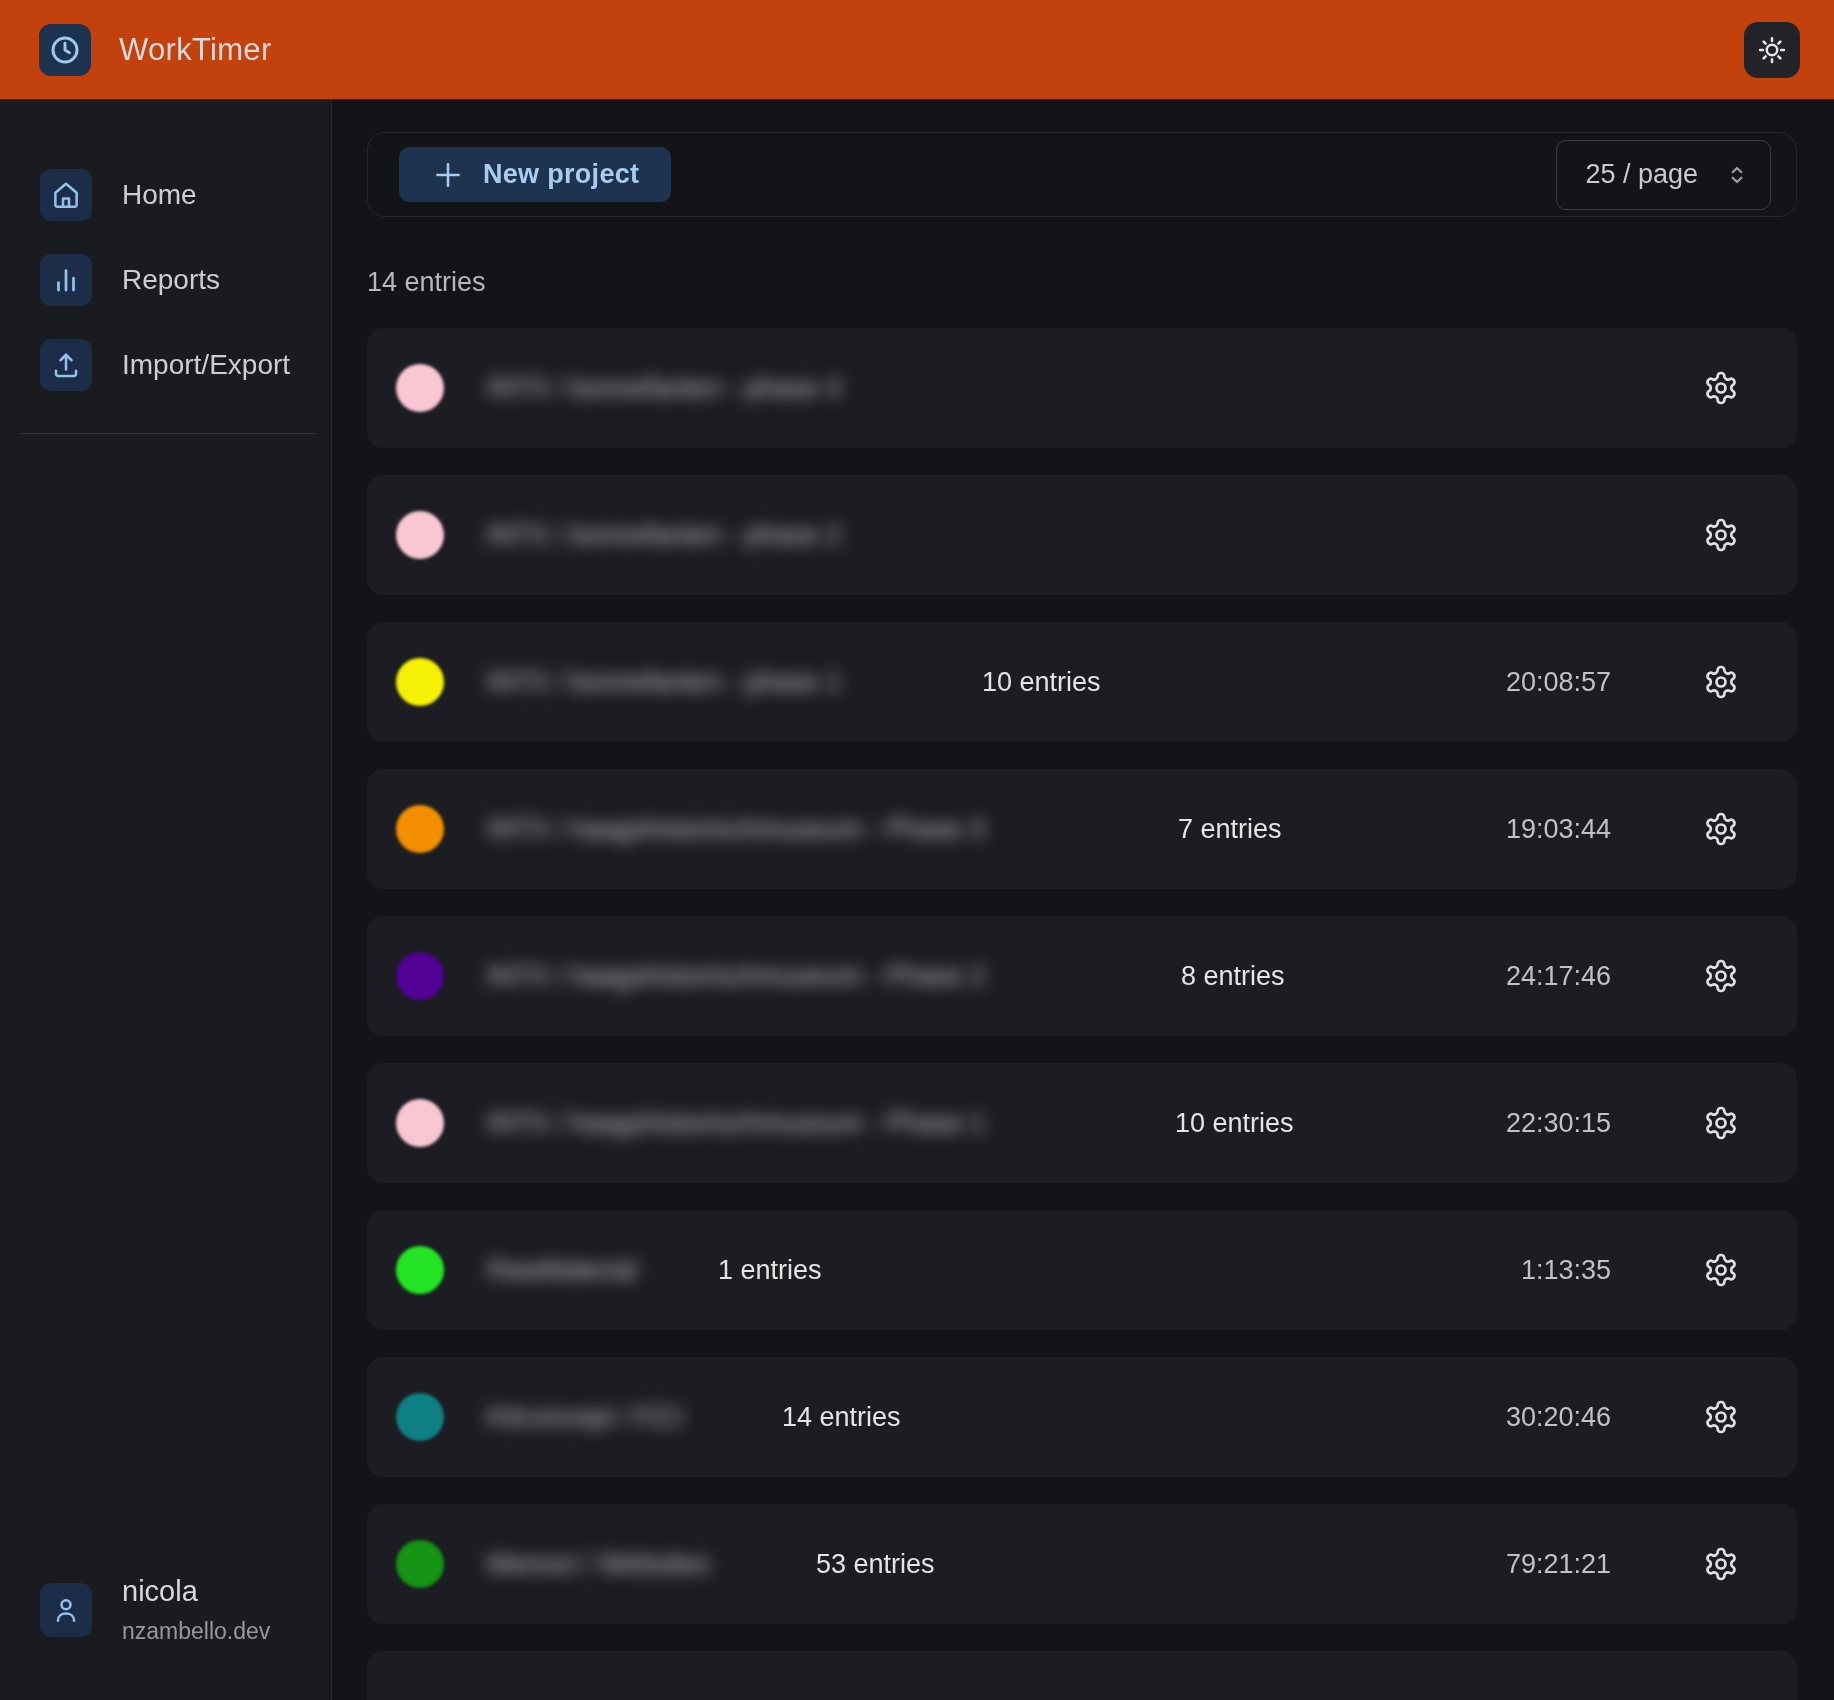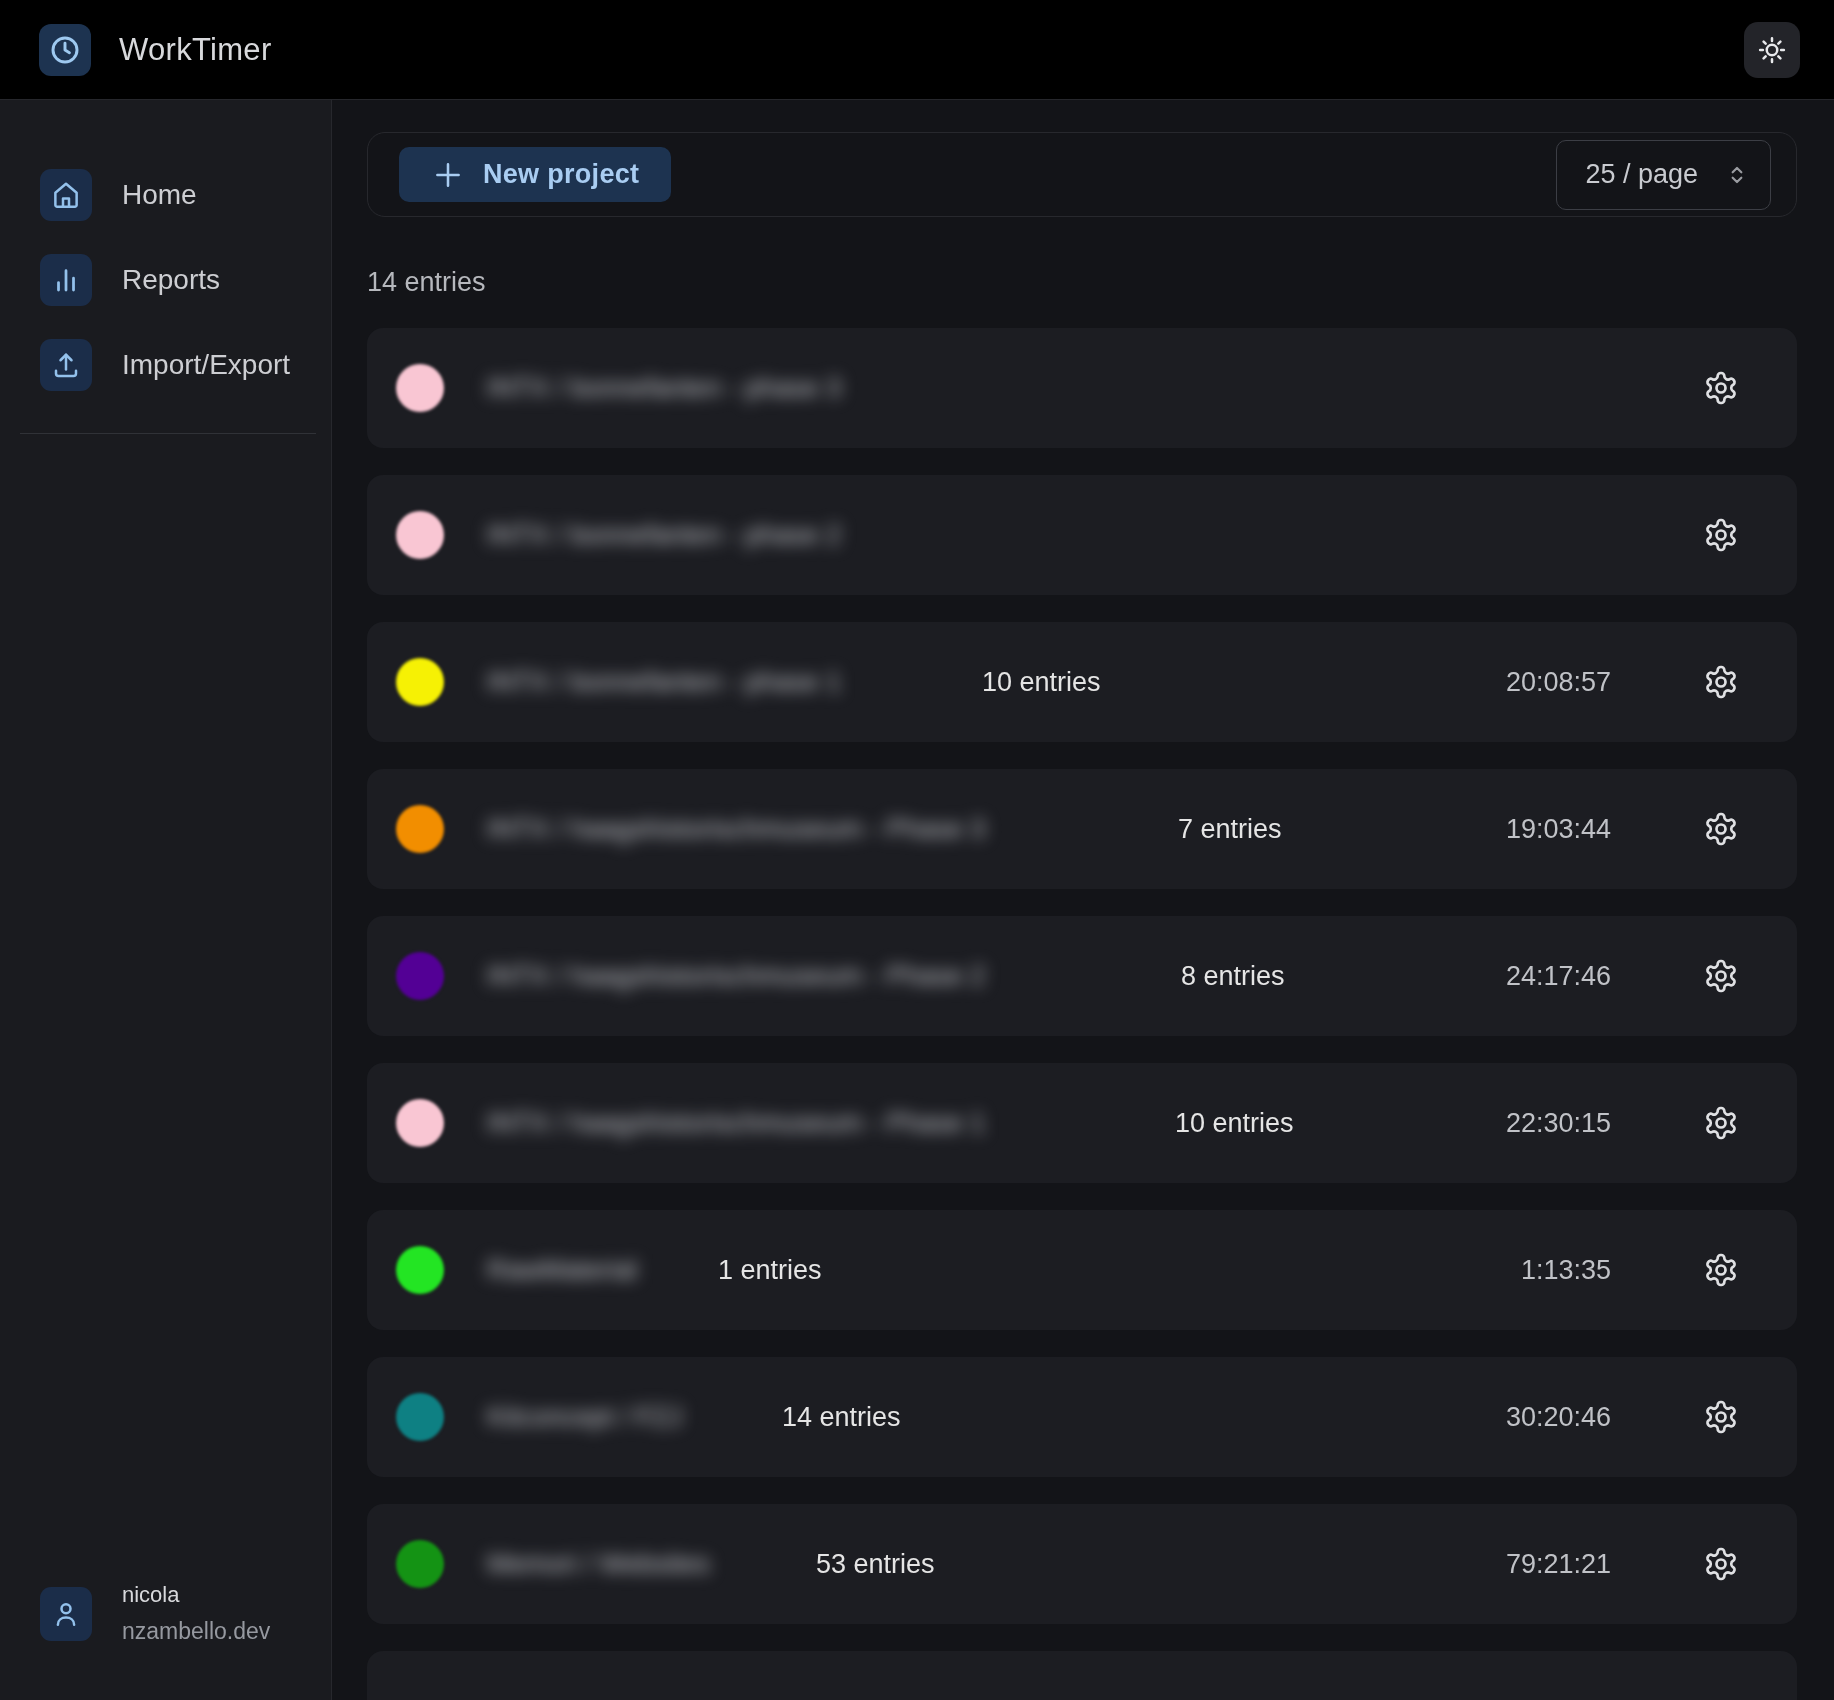--- a/index.html
+++ b/index.html
@@ -11,7 +11,7 @@
   }
   
   .header {
-    height:100px; background:#000000; border-bottom:1px solid #26272c;
+    height:100px; background:#c2410c; border-bottom:1px solid #26272c;
     display:flex; align-items:center; padding:0 34px 0 39px;
   }
   .logo-box {

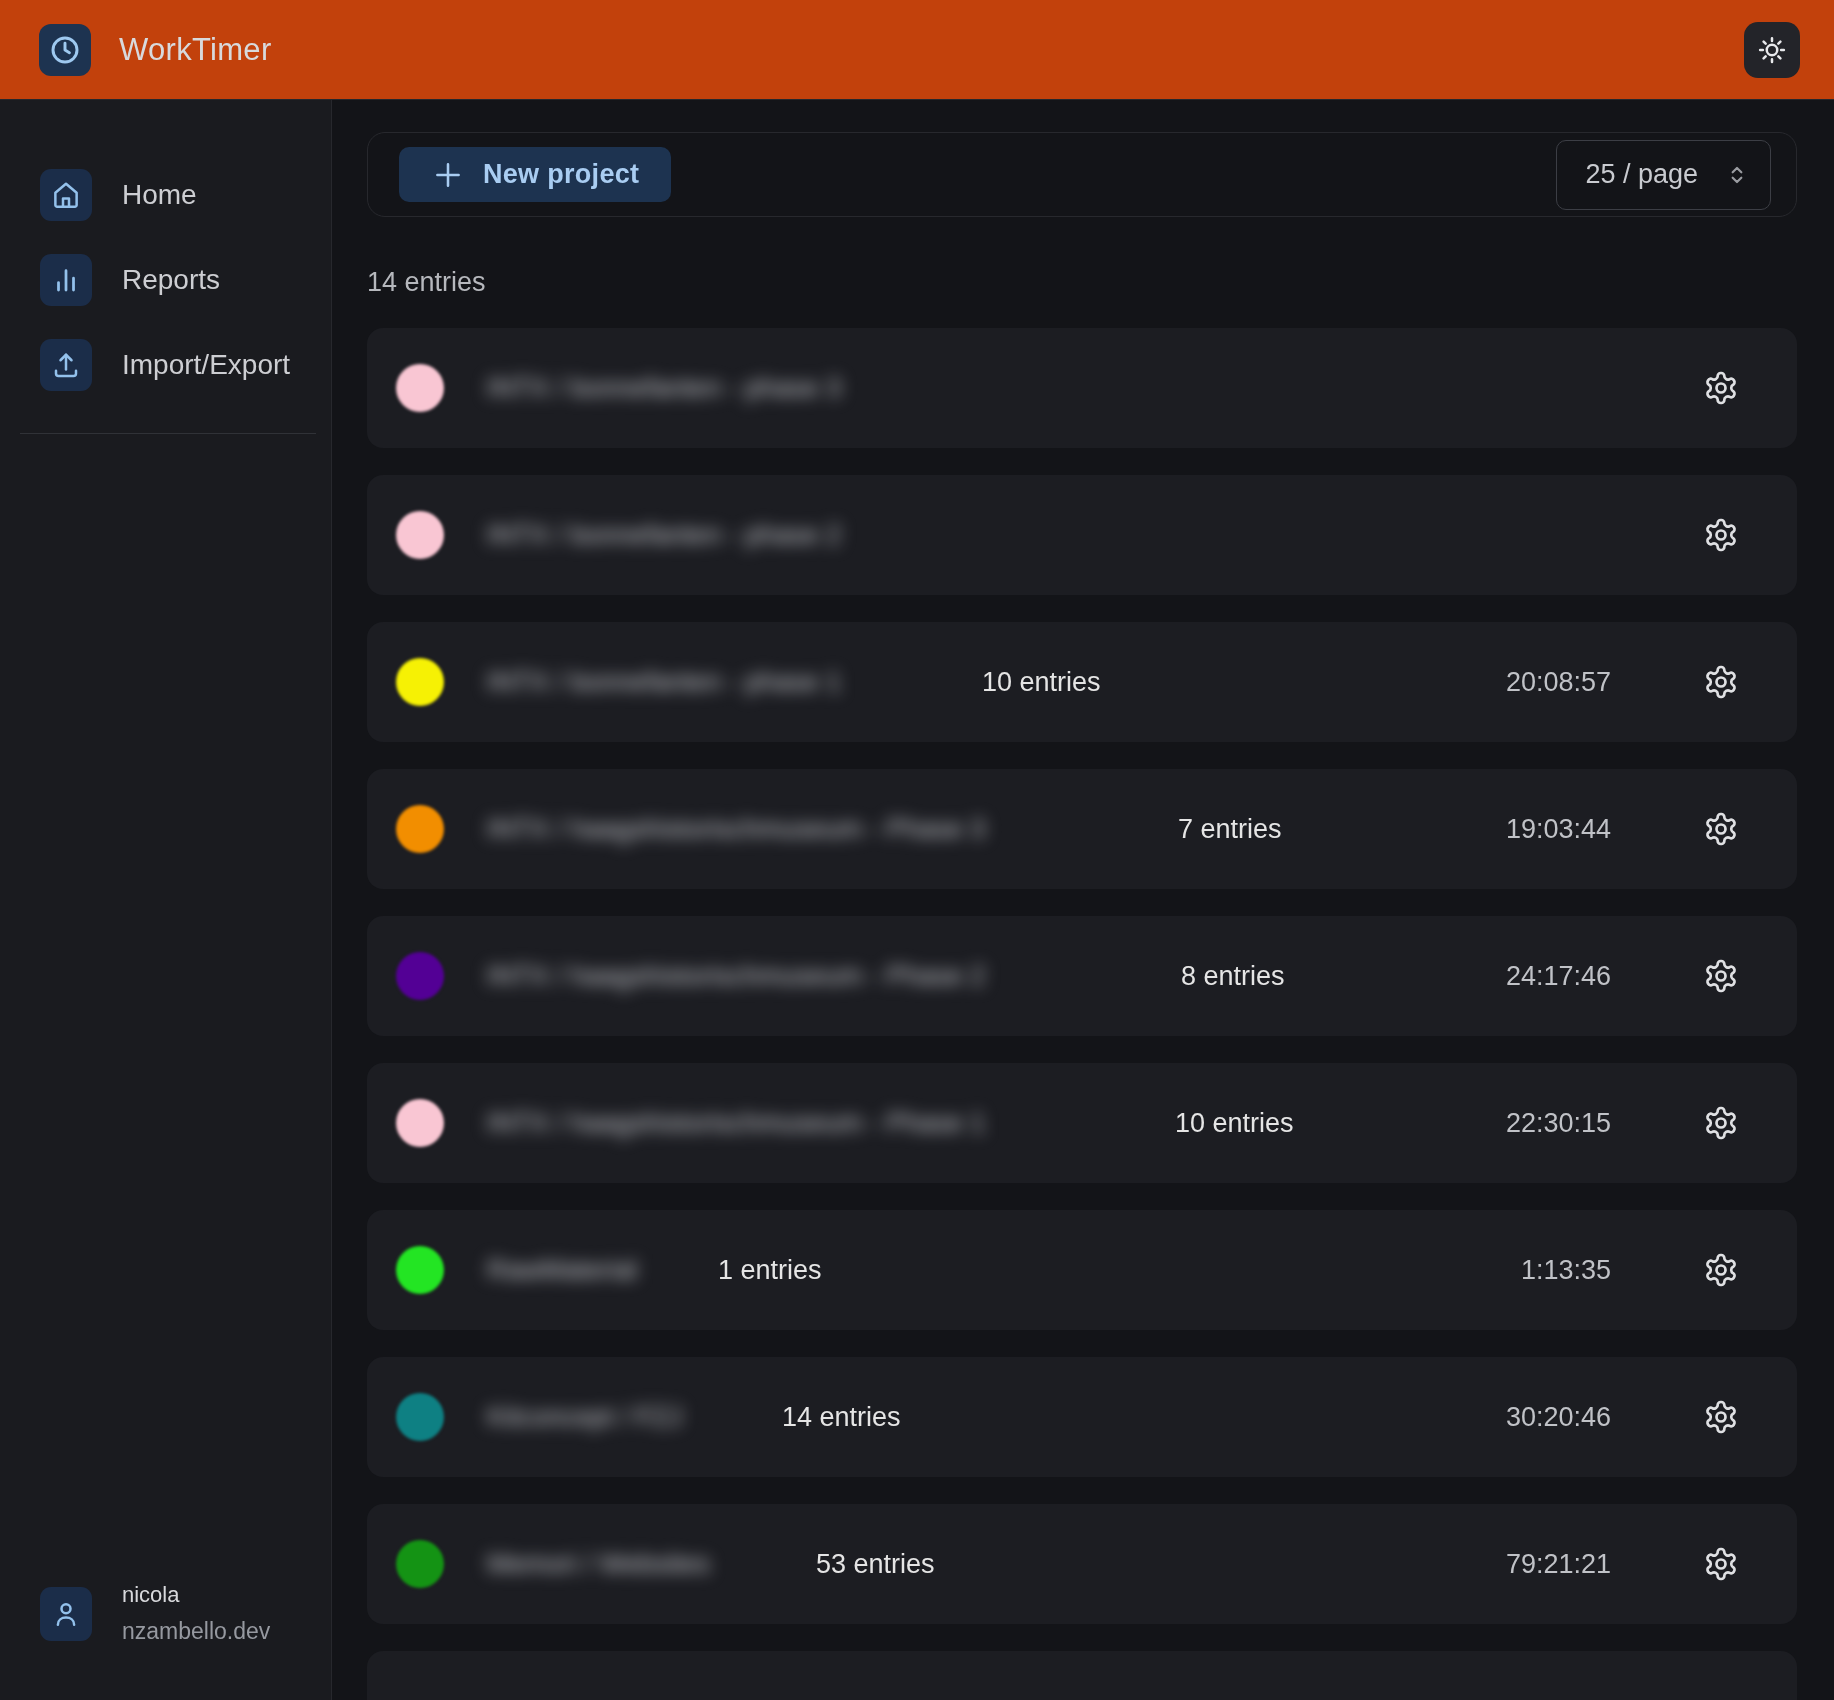--- a/index.html
+++ b/index.html
@@ -52,7 +52,7 @@
   .profile { display:flex; align-items:center; padding-left:40px; }
   .profile .icon-box { width:52px; height:54px; }
   .profile-texts { margin-left:30px; }
-  .profile-name { font-size:22px; color:#d8d9dc; }
+  .profile-name { font-size:29px; color:#d8d9dc; }
   .profile-domain { font-size:23px; color:#9699a0; margin-top:10px; }
   
   .main { flex:1; padding:32px 37px 0 35px; }

